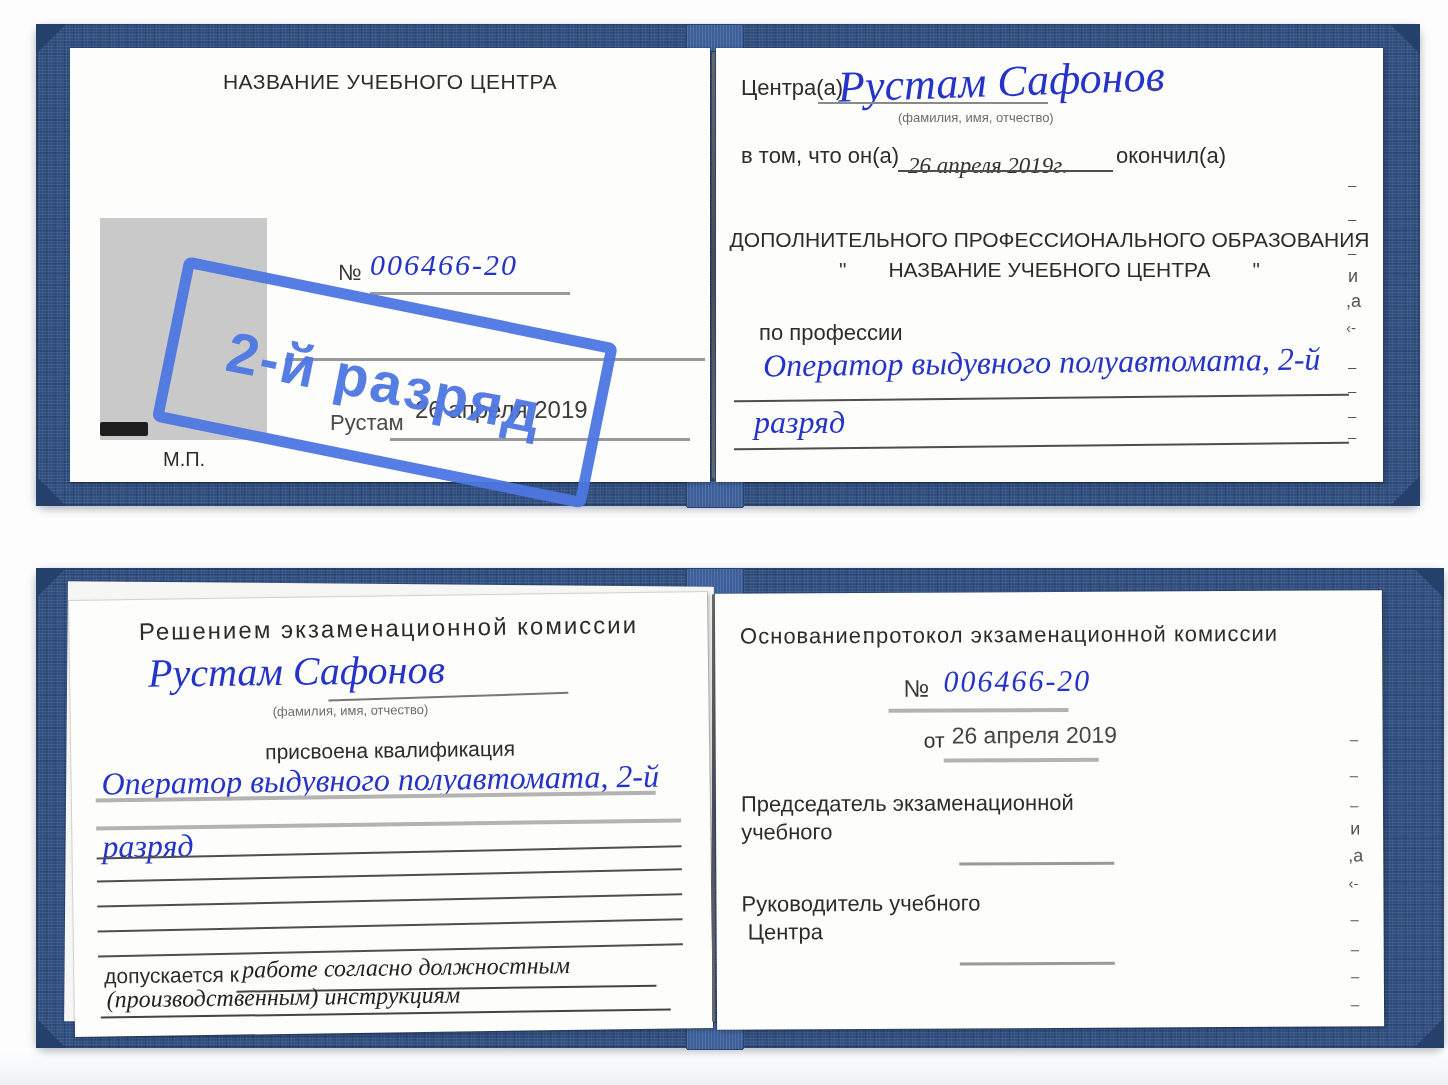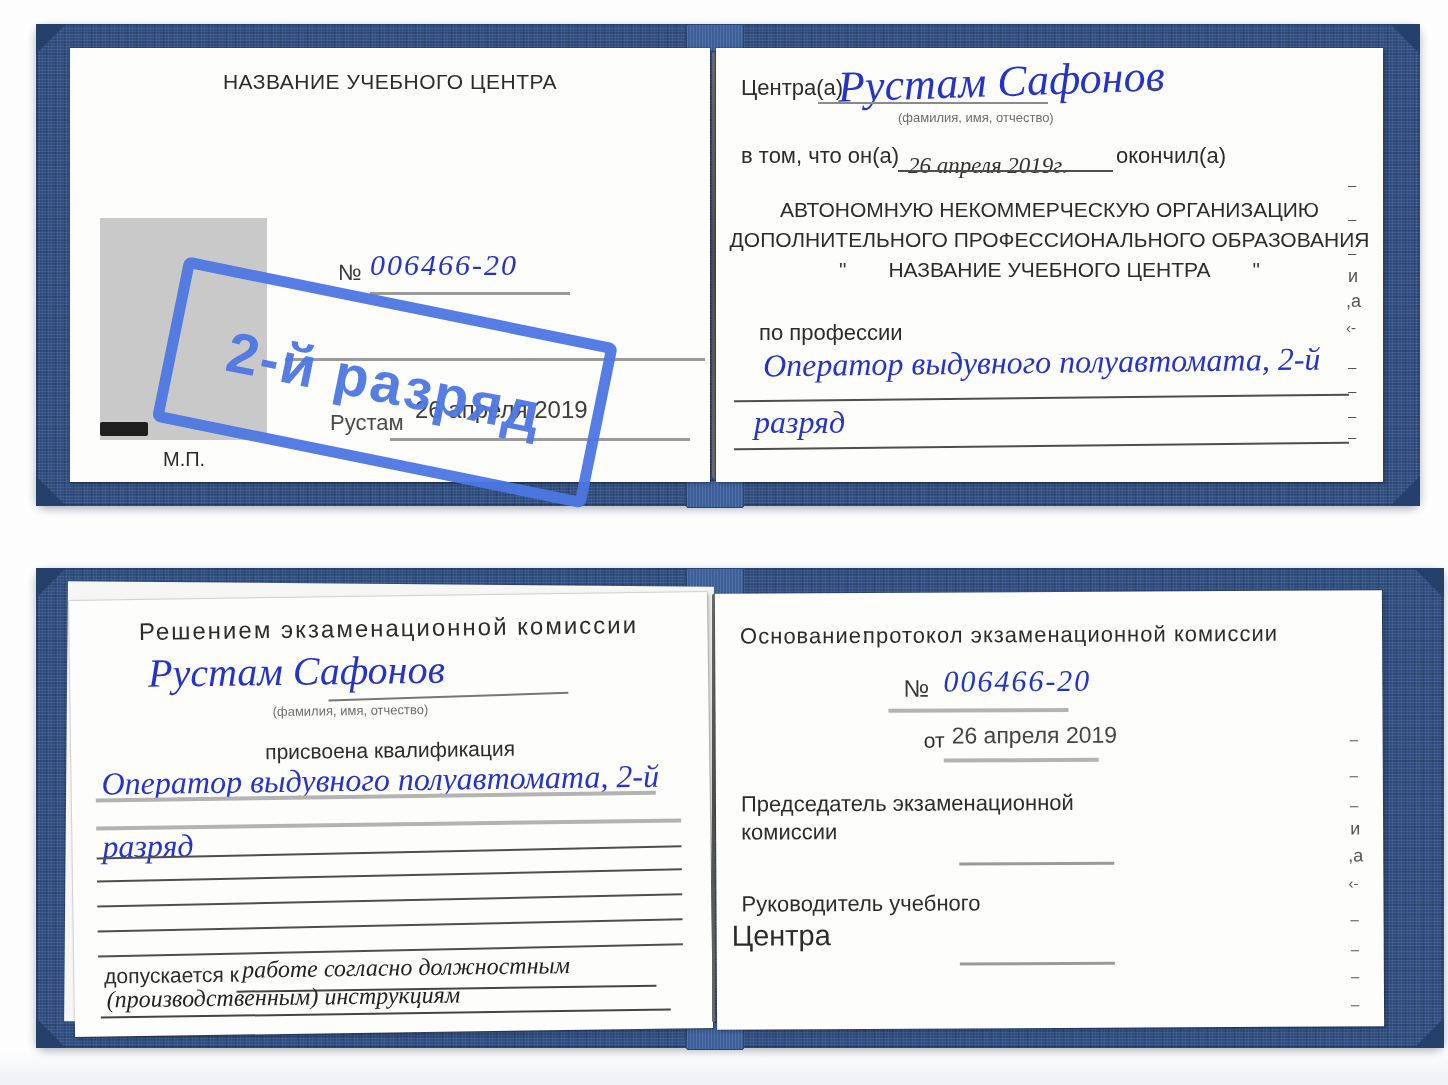--- a/index.html
+++ b/index.html
@@ -89,7 +89,6 @@
       <div class="seriftext" style="left:192px;top:93px;font-size:23px;margin-top:12px;">26 апреля 2019г.</div>
       <div class="thin-line" style="left:182px;top:122px;width:215px;"></div>
       <div class="print dark" style="left:400px;top:95px;font-size:22px;text-align:center;">окончил(а)</div>
-      <div class="print dark center-block" style="top:150px;font-size:21px;">АВТОНОМНУЮ НЕКОММЕРЧЕСКУЮ ОРГАНИЗАЦИЮ</div>
       <div class="print dark center-block" style="top:180px;font-size:21px;">ДОПОЛНИТЕЛЬНОГО ПРОФЕССИОНАЛЬНОГО ОБРАЗОВАНИЯ</div>
       <div class="center-block" style="top:210px;font-size:21px;color:#2c2c2c;">
         <span class="qmark">"</span><span>НАЗВАНИЕ УЧЕБНОГО ЦЕНТРА</span><span class="qmark">"</span>

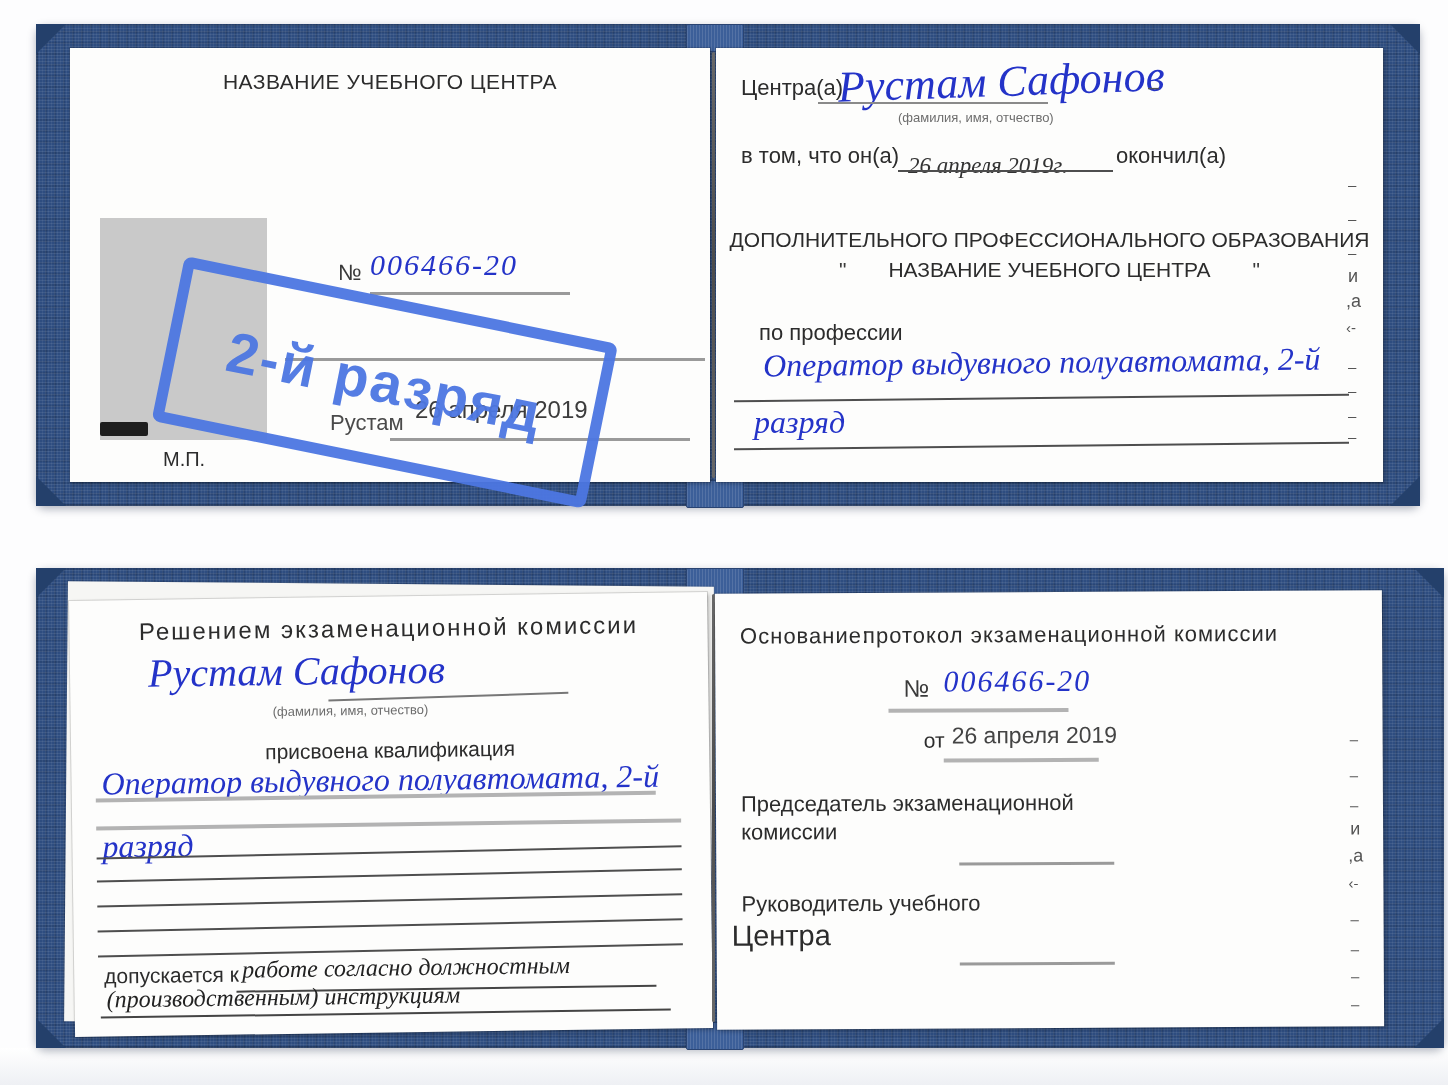--- a/index.html
+++ b/index.html
@@ -157,7 +157,7 @@
       <div class="print" style="left:236px;top:130px;font-size:23px;color:#444;">26 апреля 2019</div>
       <div class="thick-line" style="left:228px;top:166px;width:155px;"></div>
       <div class="print dark" style="left:25px;top:198px;font-size:22px;">Председатель экзаменационной</div>
-      <div class="print dark" style="left:25px;top:226px;font-size:22px;">комиссии</div>
+      <div class="print dark" style="left:25px;top:226px;font-size:22px;">учебного</div>
       <div class="gray-line" style="left:243px;top:270px;width:155px;"></div>
       <div class="print dark" style="left:25px;top:298px;font-size:22px;">Руководитель учебного</div>
       <div class="print dark" style="left:15px;top:326px;font-size:29px;">Центра</div>

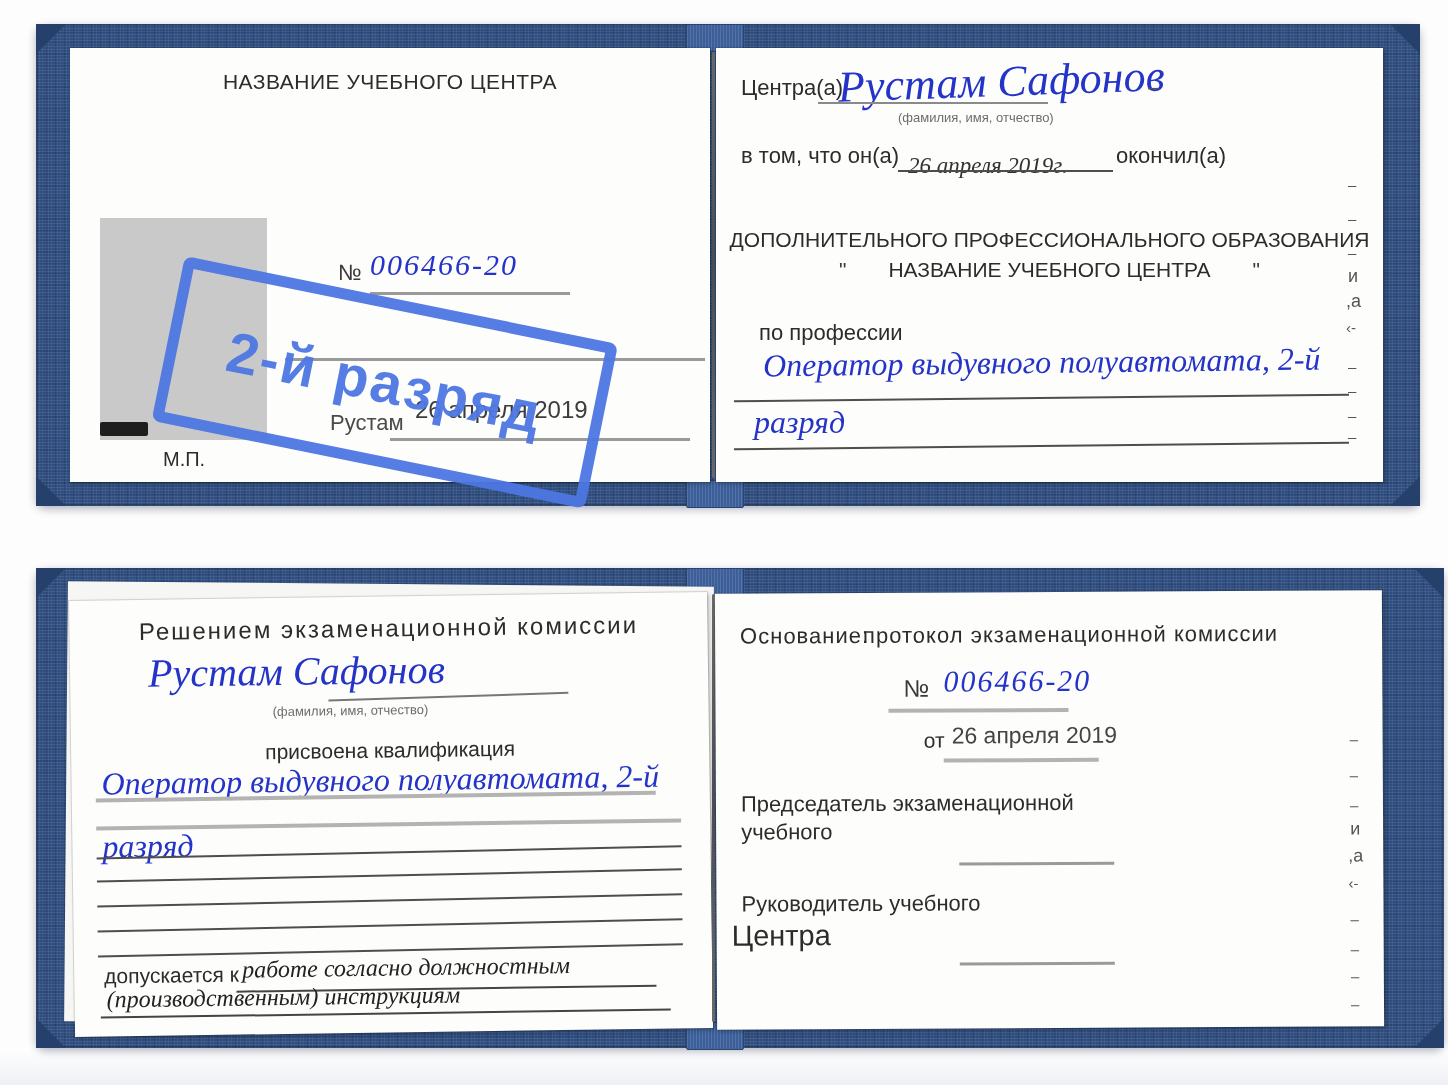--- a/index.html
+++ b/index.html
@@ -160,7 +160,7 @@
       <div class="print dark" style="left:25px;top:226px;font-size:22px;">учебного</div>
       <div class="gray-line" style="left:243px;top:270px;width:155px;"></div>
       <div class="print dark" style="left:25px;top:298px;font-size:22px;">Руководитель учебного</div>
-      <div class="print dark" style="left:15px;top:326px;font-size:29px;">Центра</div>
+      <div class="print dark" style="left:31px;top:326px;font-size:22px;">Центра</div>
       <div class="gray-line" style="left:243px;top:370px;width:155px;"></div>
 
       <div class="edgemark" style="left:634px;top:140px;">–</div>

